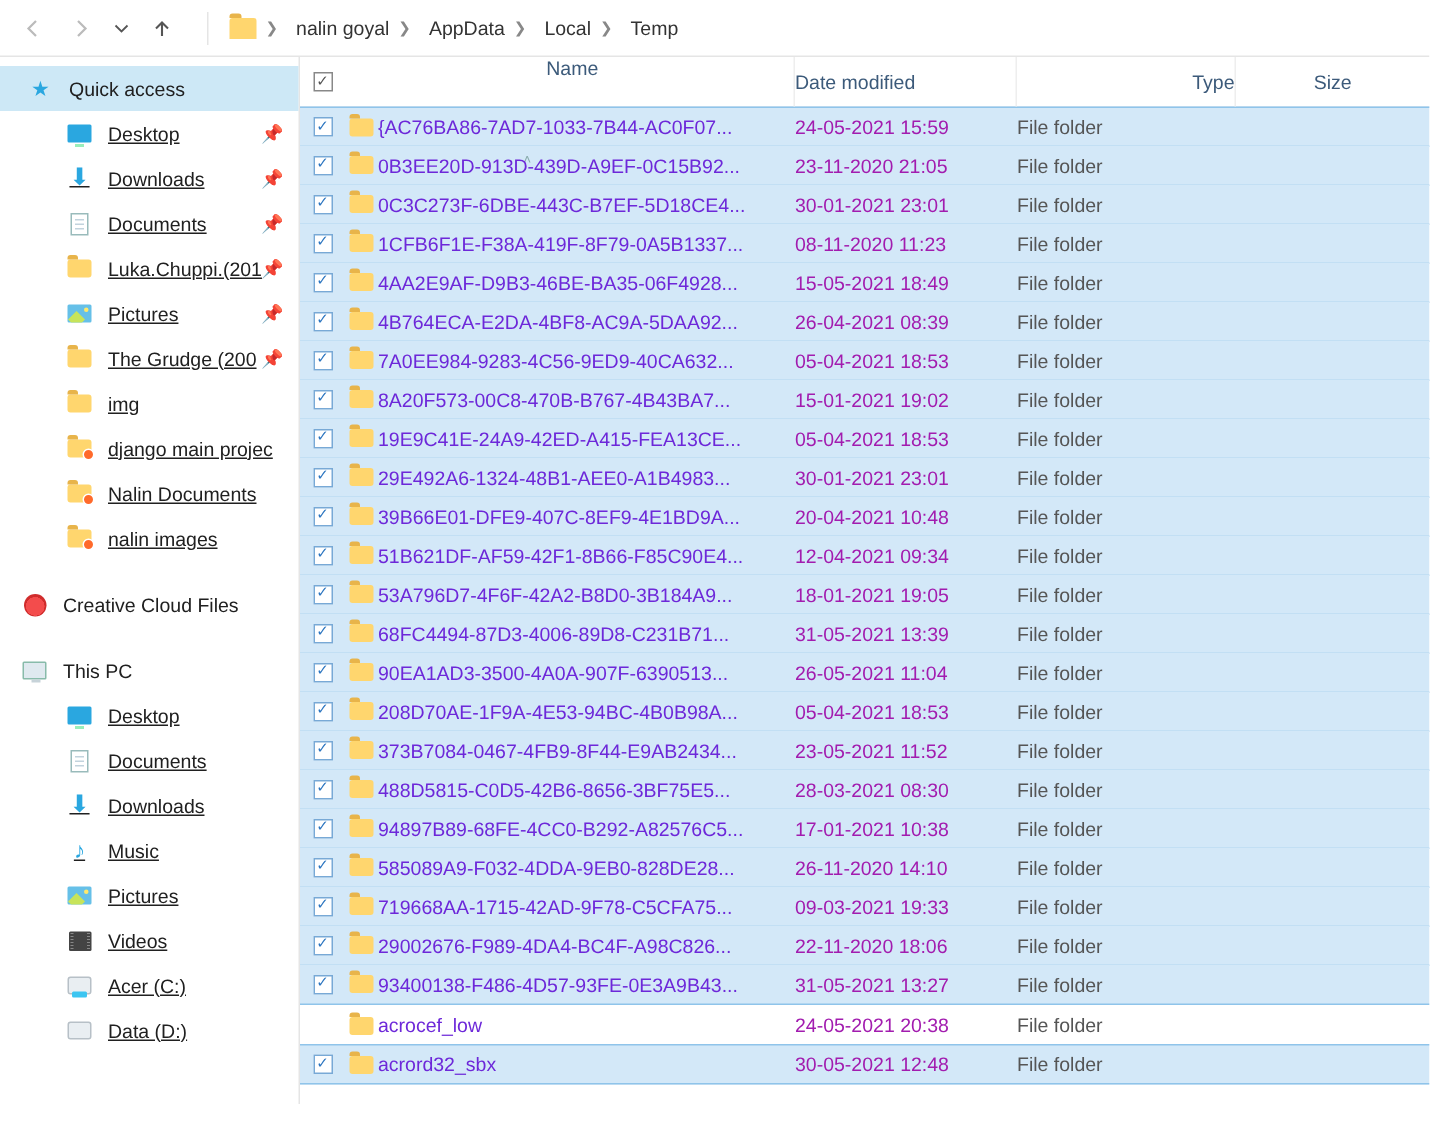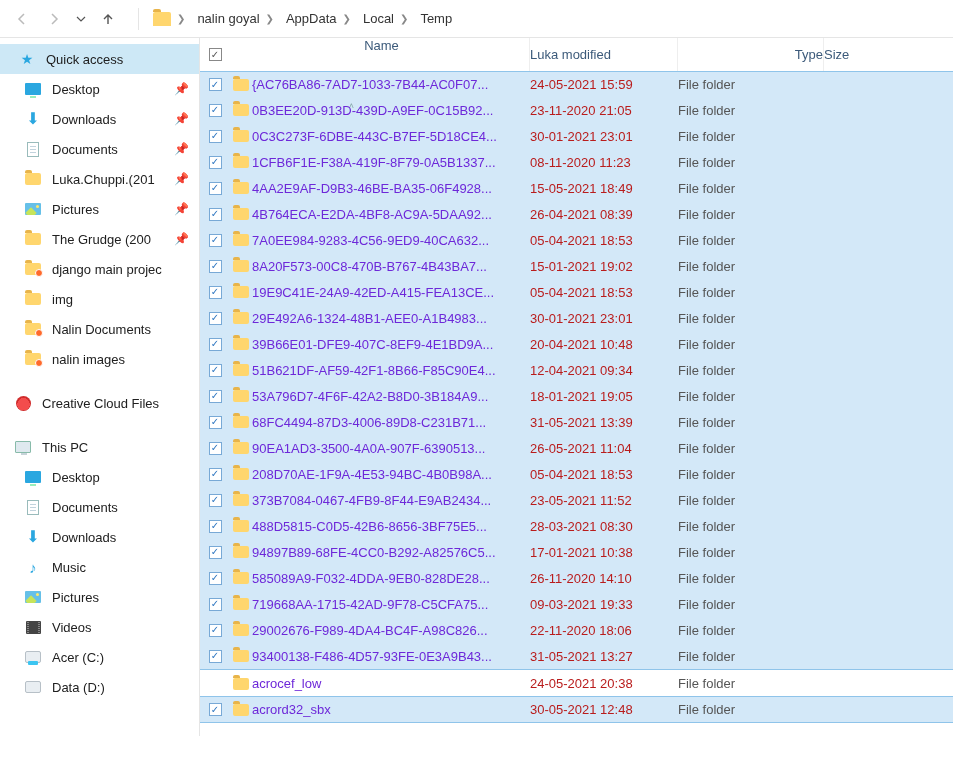--- a/index.html
+++ b/index.html
@@ -279,7 +279,7 @@
         <span class="sort-caret" style="margin-right:60px;">˄</span>
       </div>
       <div class="col-date col-sep-right">
-        <span>Luka modified</span>
+        <span>Date modified</span>
       </div>
       <div class="col-type col-sep-right">
         <span>Type</span>

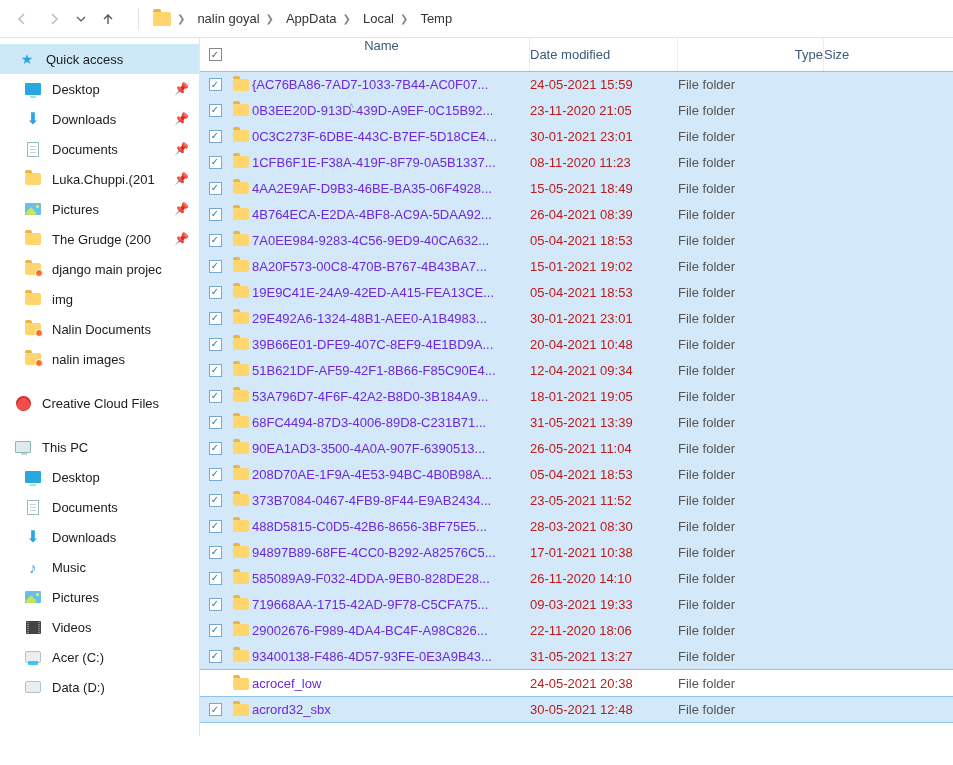--- a/index.html
+++ b/index.html
@@ -36,7 +36,7 @@
   .col-name { width: 300px; display: flex; align-items: center; gap: 24px; padding-left: 4px; flex-direction: column; }
   .col-date { width: 148px; }
   .col-type { width: 146px; justify-content: flex-end; }
-  .col-size { flex: 1; }
+  .col-size { flex: 1; text-align: center; }
   .sort-caret { color: #8aa; font-size: 9px; }
   .col-sep-right { border-right: 1px solid #eee; height: 100%; display: flex; align-items: center; }
   .rows { }

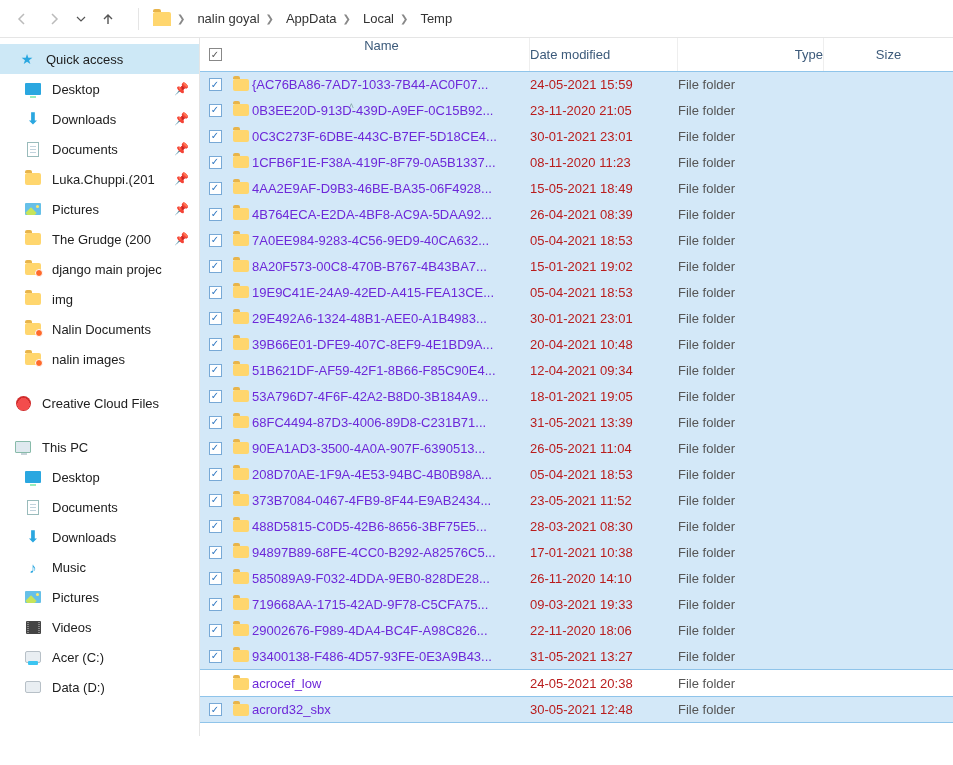--- a/index.html
+++ b/index.html
@@ -20,7 +20,7 @@
   .sb-group { margin-bottom: 14px; }
   .sb-item { display: flex; align-items: center; height: 30px; padding: 0 8px 0 18px; cursor: default; position: relative; color: #202020; }
   .sb-item.qa { background: #cde8f6; font-weight: 400; }
-  .sb-item.sub { padding-left: 24px; }
+  .sb-item.sub { padding-left: 44px; text-decoration: underline; }
   .sb-item.cc { padding-left: 14px; align-items: center; }
   .sb-ic { width: 18px; height: 18px; display: flex; align-items: center; justify-content: center; margin-right: 10px; font-size: 14px; }
   .pin { position: absolute; right: 10px; font-size: 12px; color: #9aa; }

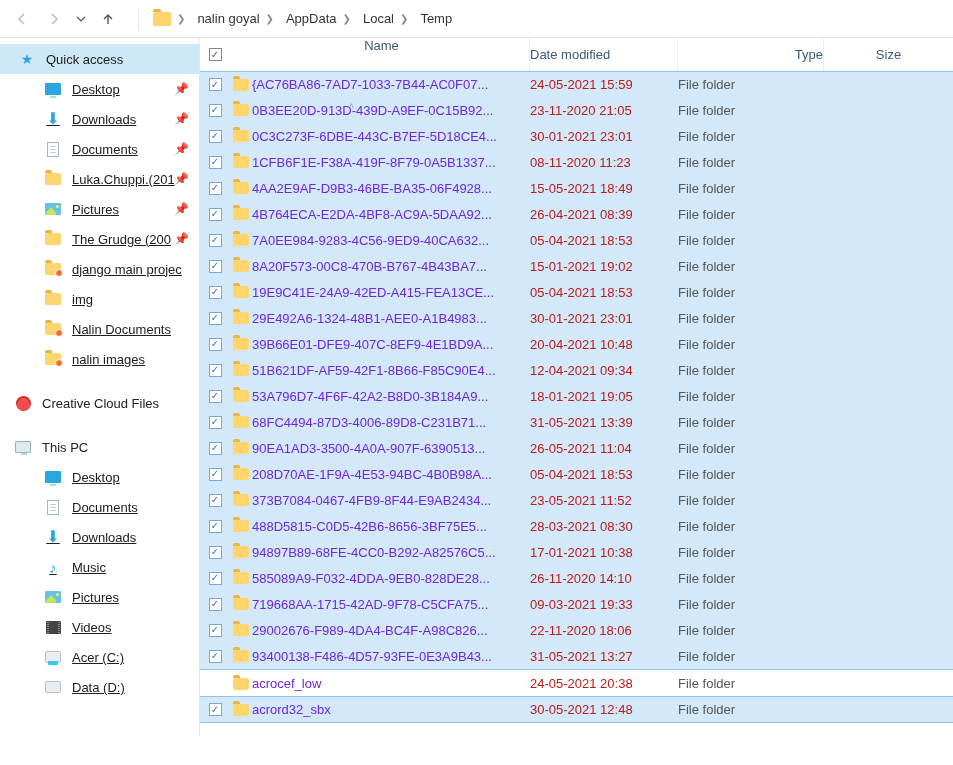--- a/index.html
+++ b/index.html
@@ -46,7 +46,7 @@
   .r-check { width: 30px; display: flex; align-items: center; justify-content: center; }
   .r-icon { width: 22px; display: flex; align-items: center; justify-content: center; }
   .r-name { width: 278px; white-space: nowrap; overflow: hidden; text-overflow: ellipsis; color: #6d28d9; }
-  .r-date { width: 148px; color: #b91c1c; }
+  .r-date { width: 148px; color: #a21caf; }
   .r-type { width: 146px; color: #555; }
   .chk { width: 13px; height: 13px; border: 1px solid #78a9d6; background: #fff; display: flex; align-items: center; justify-content: center; font-size: 10px; color: #2d76c0; line-height: 1; }
   .chk.header { border-color: #888; color: #555; }

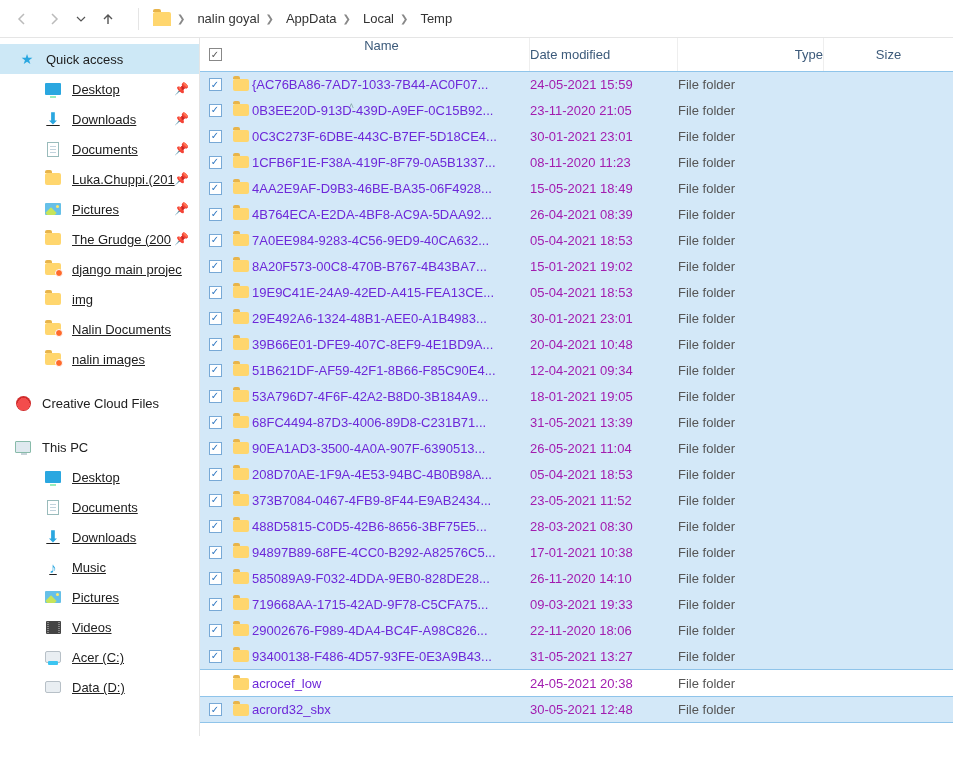--- a/index.html
+++ b/index.html
@@ -173,15 +173,15 @@
           </div>
           <div class="sb-item sub">
             <span class="sb-ic">
+              <span class="ic-folder"></span>
+            </span>
+            <span>img</span>
+          </div>
+          <div class="sb-item sub">
+            <span class="sb-ic">
               <span class="ic-folder dot"></span>
             </span>
             <span>django main projec</span>
-          </div>
-          <div class="sb-item sub">
-            <span class="sb-ic">
-              <span class="ic-folder"></span>
-            </span>
-            <span>img</span>
           </div>
           <div class="sb-item sub">
             <span class="sb-ic">

